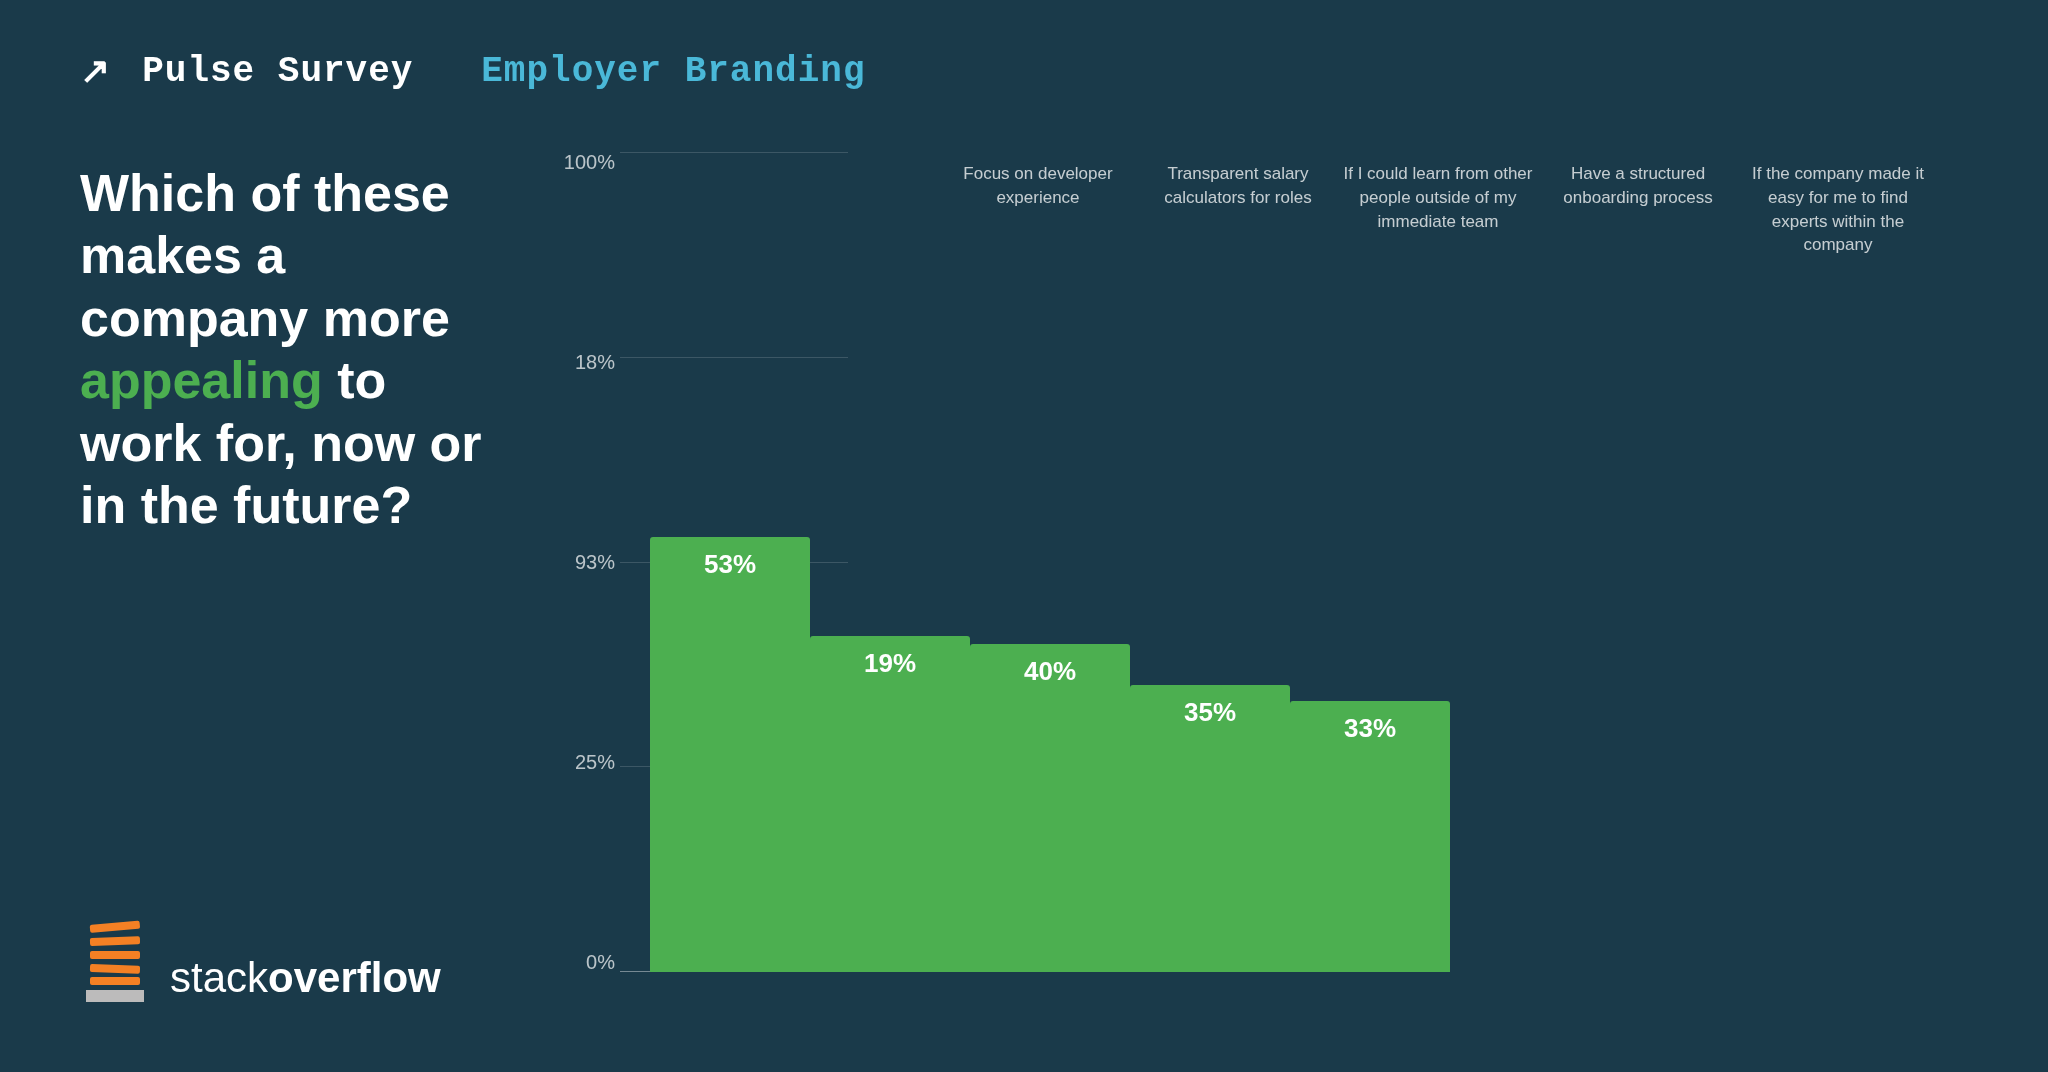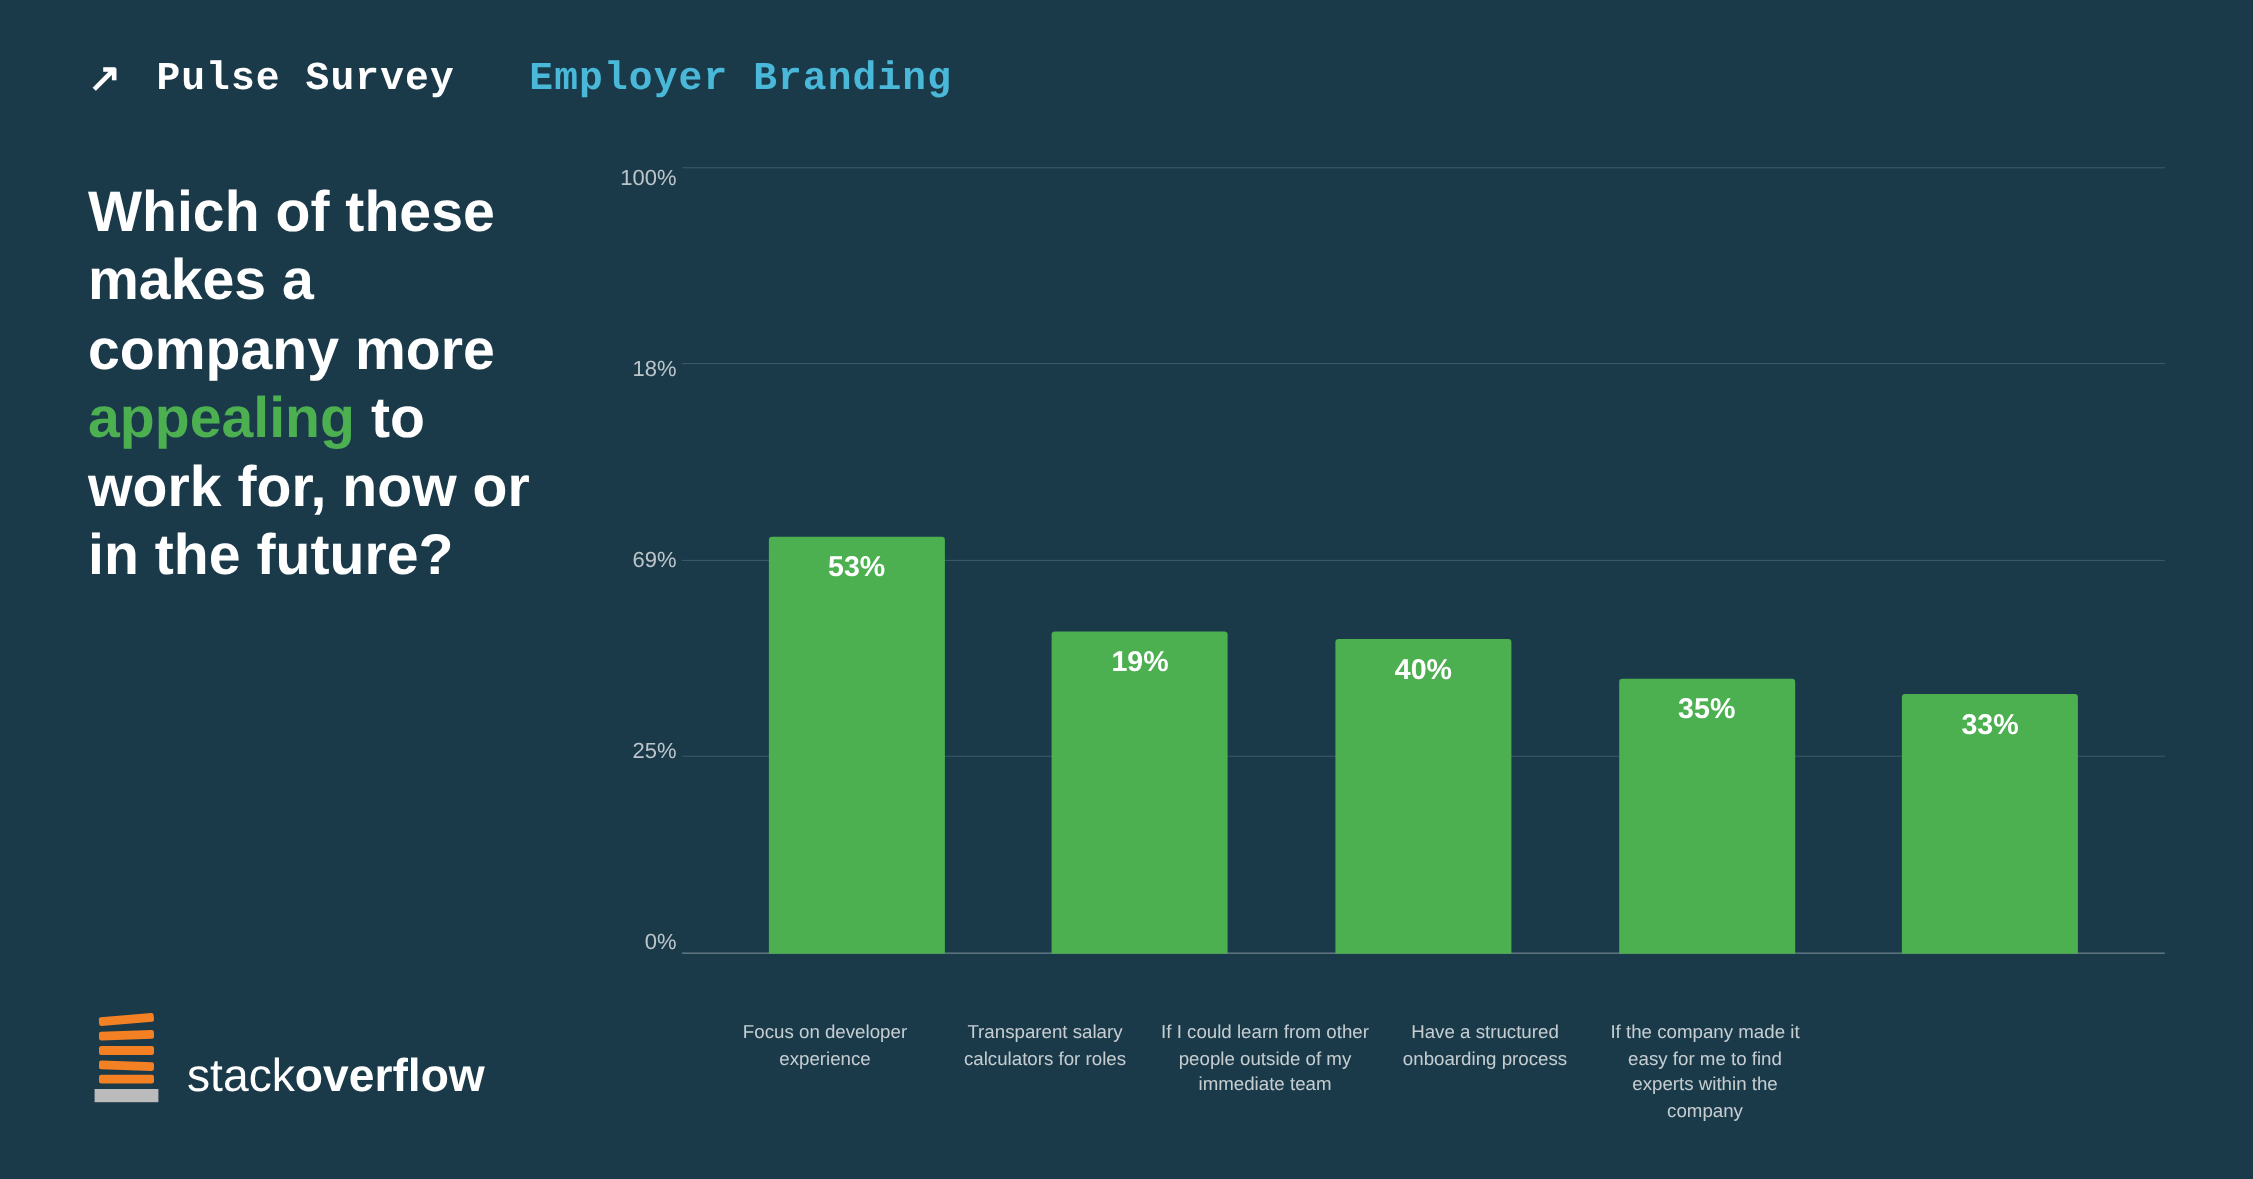--- a/index.html
+++ b/index.html
@@ -286,7 +286,7 @@
     </div>
 
     <div class="chart-area">
-      <div style="position: relative; flex: 1; display: flex; flex-direction: column;">
+      <div style="position: relative; flex: 1; display: flex; flex-direction: row;">
 
         <div style="position: relative; flex: 1; min-height: 0;">
 

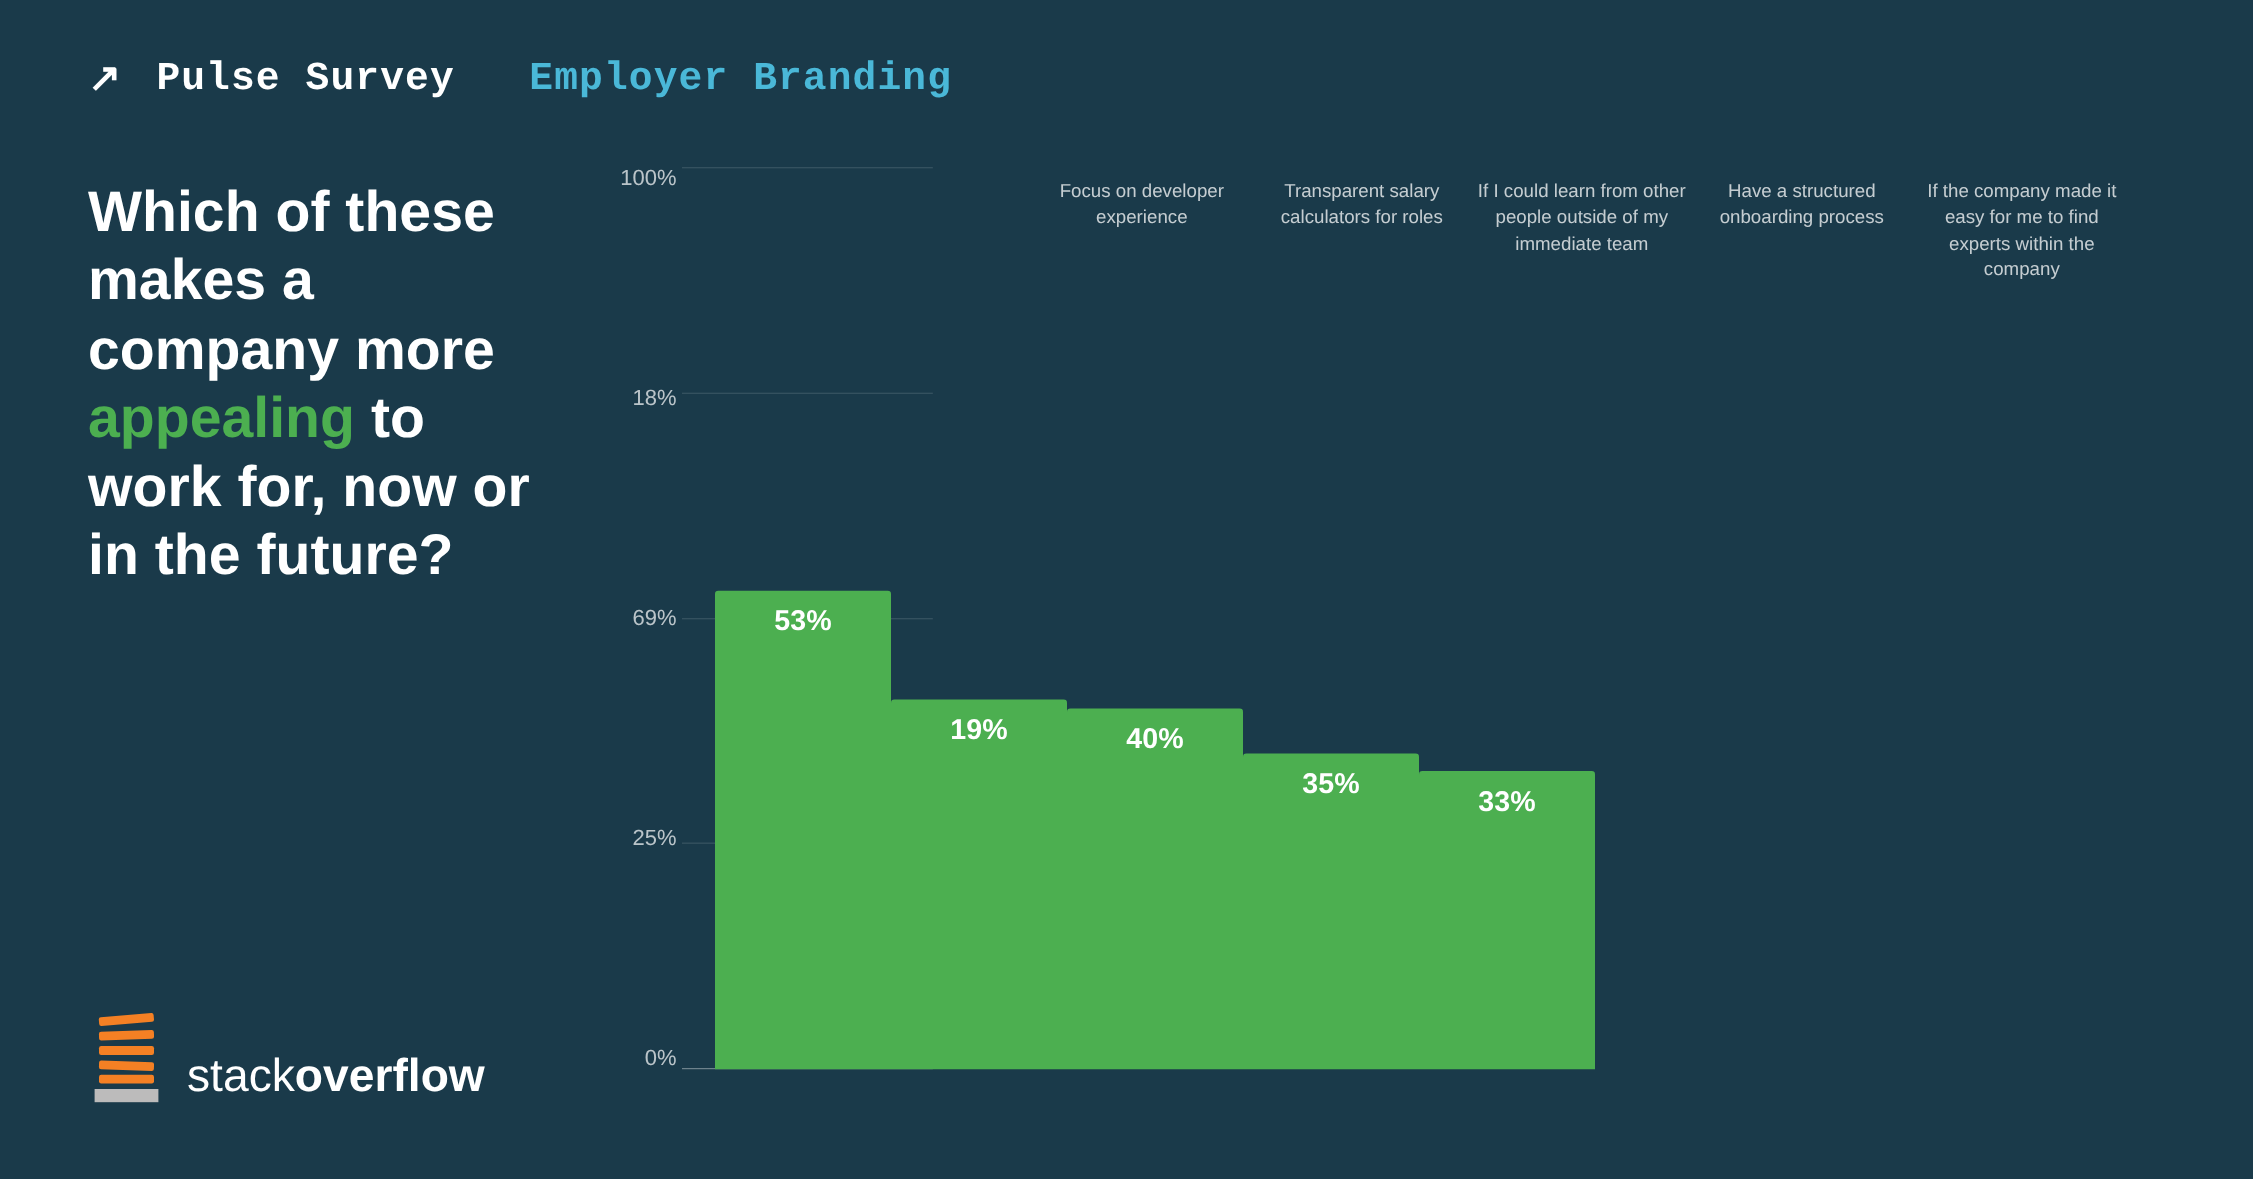--- a/index.html
+++ b/index.html
@@ -293,7 +293,7 @@
           <div class="y-labels">
             <span class="y-label">100%</span>
             <span class="y-label">18%</span>
-            <span class="y-label">69%</span>
+            <span class="y-label">93%</span>
             <span class="y-label">25%</span>
             <span class="y-label">0%</span>
           </div>

